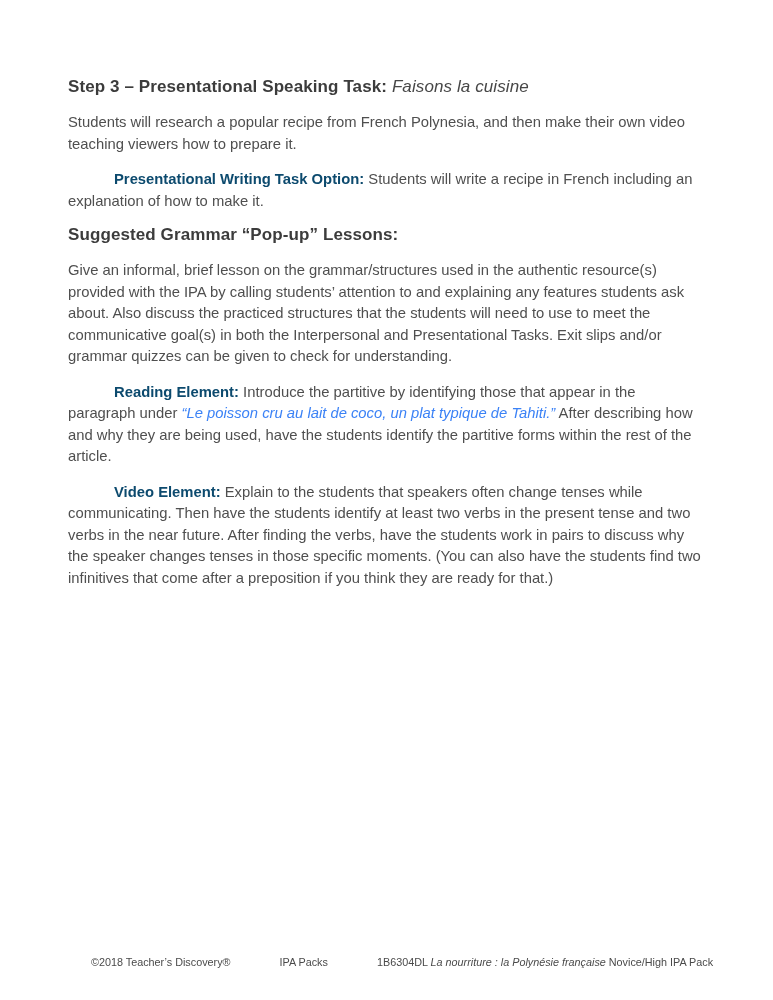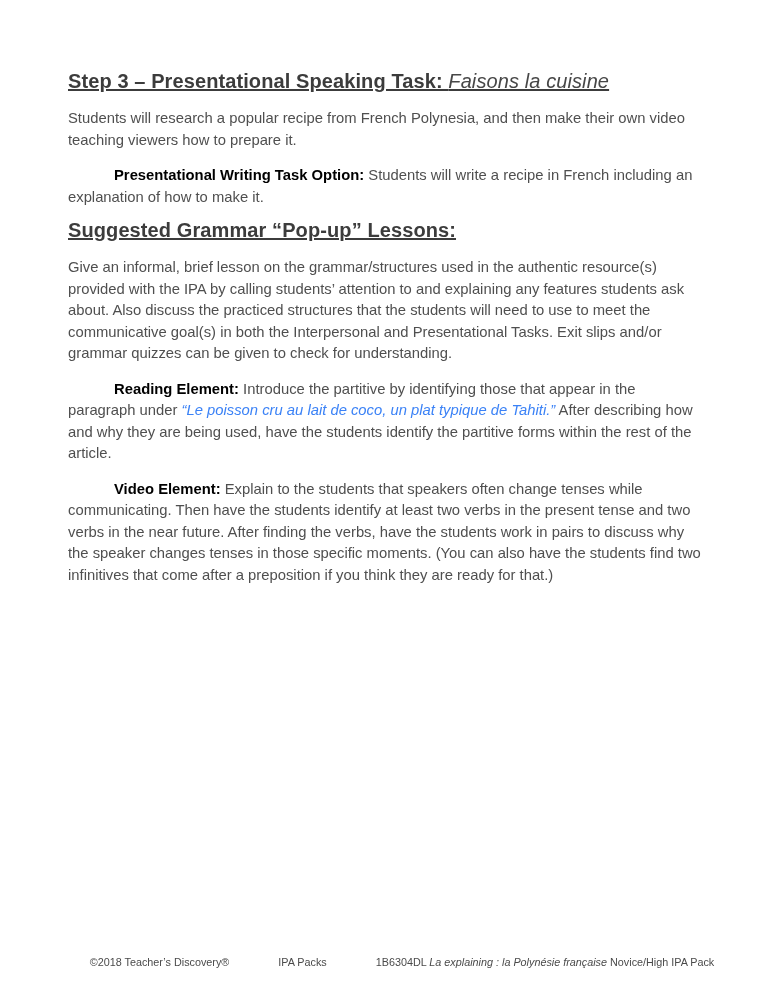--- a/index.html
+++ b/index.html
@@ -22,13 +22,12 @@
     width: 637px;
   }
   h1.sec-heading {
-    font-size: 20px;
+    font-size: 17px;
     font-weight: bold;
     color: #3c3c3c;
-    margin: 4px 0 11px 0;
+    margin: 12px 0 11px 0;
     line-height: 1.3;
     letter-spacing: 0.1px;
-    text-decoration: underline;
   }
   h1.sec-heading .heading-italic {
     font-weight: normal;

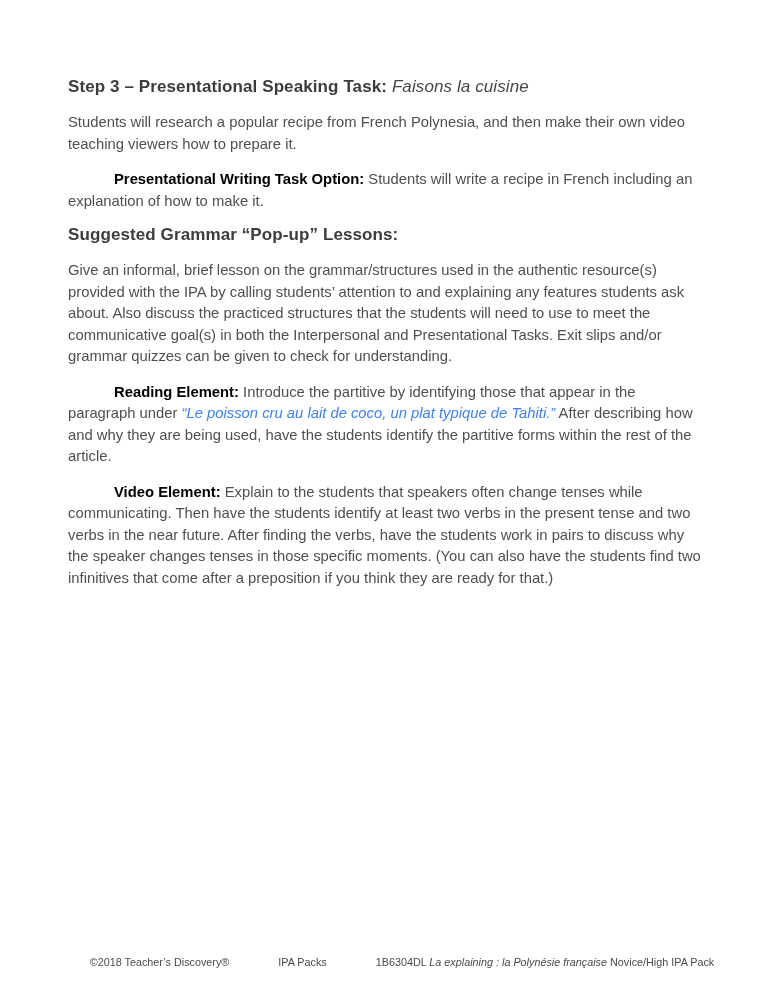--- a/index.html
+++ b/index.html
@@ -48,7 +48,7 @@
   }
   .lead-bold {
     font-weight: bold;
-    color: #000000;
+    color: #0c4a6e;
   }
   .inline-italic {
     font-style: italic;

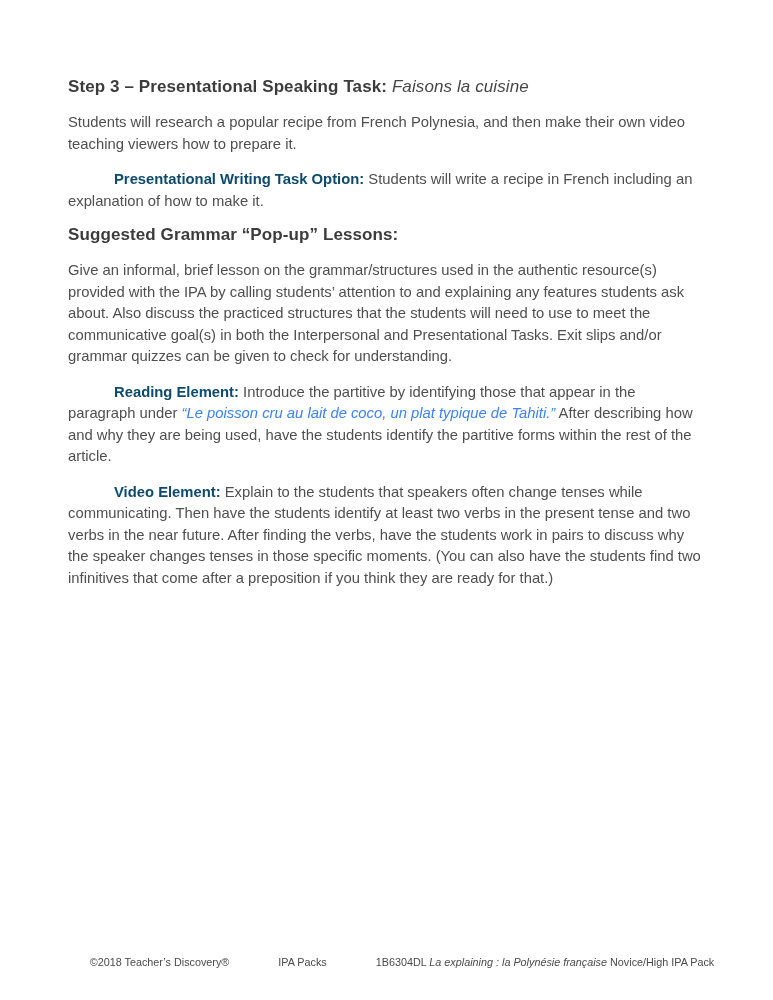--- a/index.html
+++ b/index.html
@@ -102,7 +102,7 @@
   </div>
 
   <div class="footer">
-    <span class="footer-item">©2018 Teacher’s Discovery®</span><span class="gap"></span><span class="footer-item">IPA Packs</span><span class="gap"></span><span class="footer-item"><span>1B6304DL </span><span class="inline-italic">La explaining : la Polynésie française</span><span> Novice/High IPA Pack</span></span>
+    <span class="footer-item">©2018 Teacher’s Discovery®</span><span class="gap"></span><span class="footer-item">IPA Packs</span><span class="gap"></span><span class="footer-item"><span>1B6304DL </span><span class="inline-italic">La nourriture : la Polynésie française</span><span> Novice/High IPA Pack</span></span>
   </div>
 </div>
 

